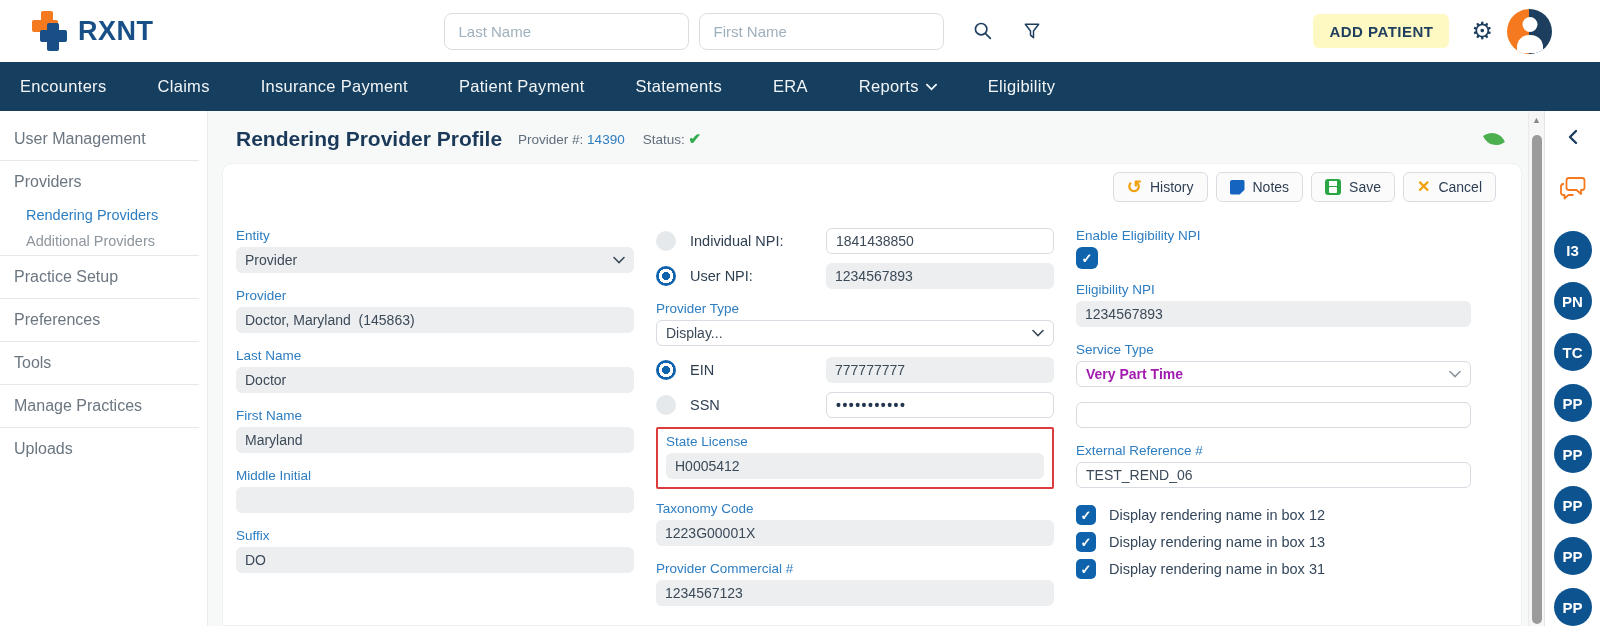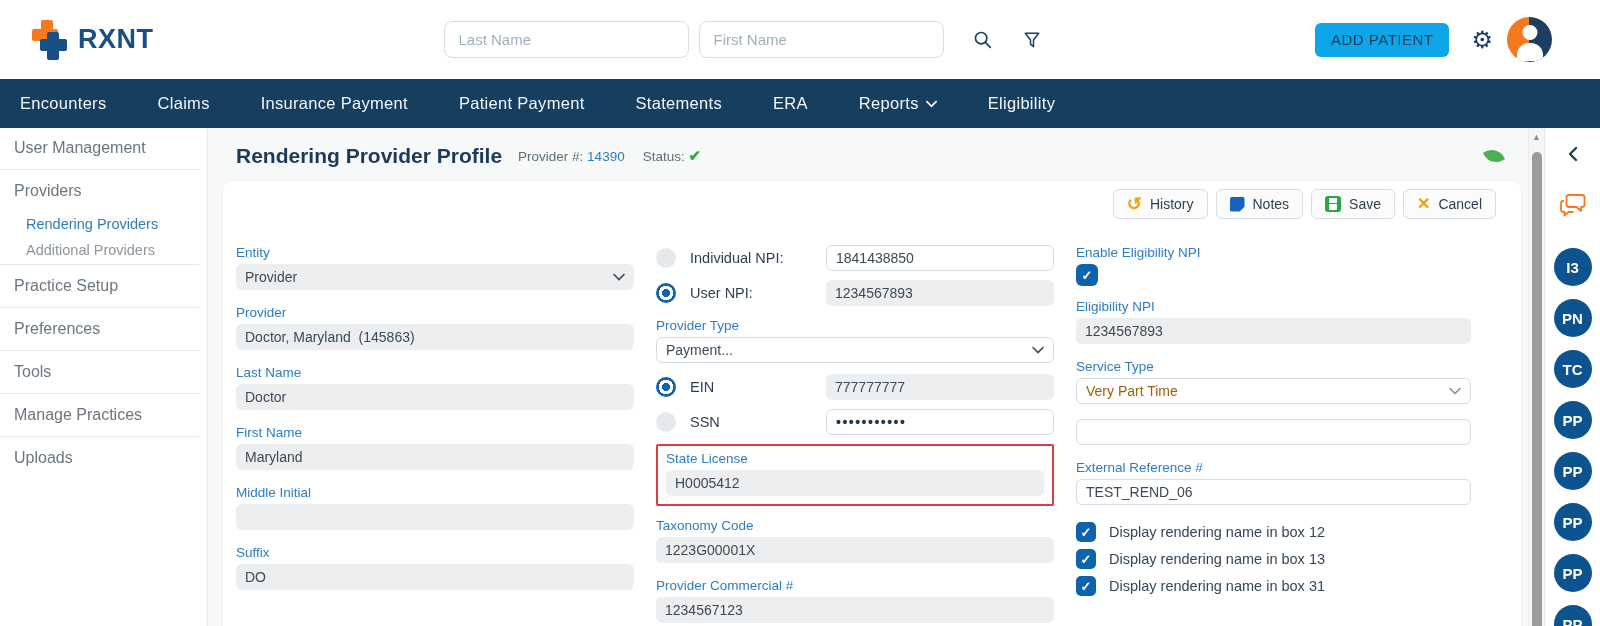--- a/index.html
+++ b/index.html
@@ -6,7 +6,7 @@
   html,body { width:1600px; height:626px; overflow:hidden; font-family:"Liberation Sans", sans-serif; background:#fff; }
 
   
-  .header { height:79px; display:flex; align-items:center; padding:0 48px 0 30px; background:#fff; }
+  .header { height:62px; display:flex; align-items:center; padding:0 48px 0 30px; background:#fff; }
   .logo { display:flex; align-items:center; gap:8px; }
   .logo-mark { position:relative; width:40px; height:44px; }
   .logo-mark .o1 { position:absolute; left:11px; top:2px;  width:12px; height:26px; background:#F5791F; border-radius:2px; }

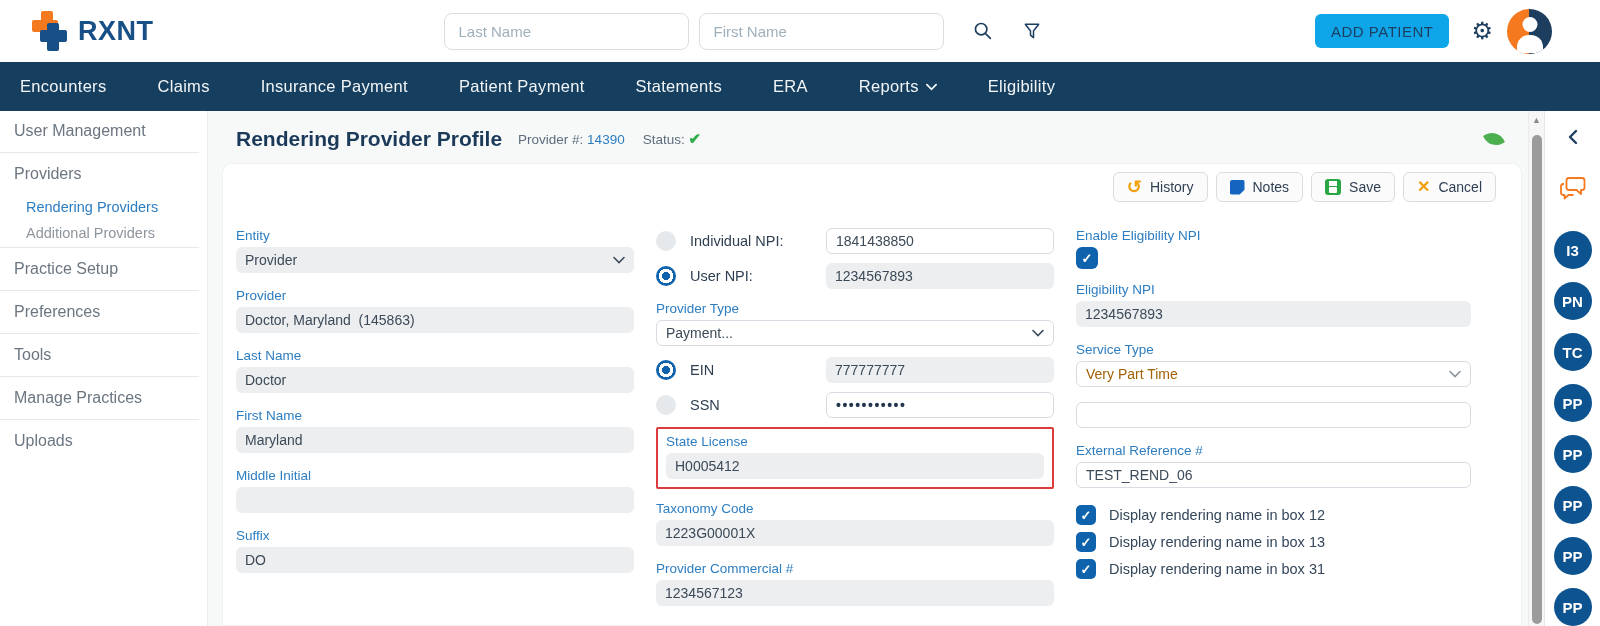--- a/index.html
+++ b/index.html
@@ -18,7 +18,7 @@
   .hdr-input { width:245px; height:37px; border:1px solid #D9DEE3; border-radius:8px; padding:0 14px; font-size:15px; color:#3C4A58; font-family:"Liberation Sans",sans-serif; }
   .hdr-input::placeholder { color:#9FB0BD; }
   .hdr-icon { margin-left:28px; display:flex; align-items:center; cursor:pointer; }
-  .add-patient { margin-left:auto; height:34px; background:#0ea5e9; border:none; border-radius:6px; padding:0 16px; font-size:15px; font-weight:400; color:#1D3E5E; letter-spacing:0.5px; cursor:pointer; font-family:"Liberation Sans",sans-serif; }
+  .add-patient { margin-left:auto; height:34px; background:#fef9c3; border:none; border-radius:6px; padding:0 16px; font-size:15px; font-weight:700; color:#1D3E5E; letter-spacing:0.5px; cursor:pointer; font-family:"Liberation Sans",sans-serif; }
   .gear { margin-left:22px; font-size:24px; color:#1D3E5E; cursor:pointer; line-height:1; }
   .avatar { margin-left:14px; width:45px; height:45px; border-radius:50%; background:linear-gradient(90deg,#F5791F 50%,#1D3E5E 50%); position:relative; overflow:hidden; cursor:pointer; }
   .avatar::before { content:""; position:absolute; left:50%; top:8px; transform:translateX(-50%); width:15px; height:15px; border-radius:50%; background:#fff; }

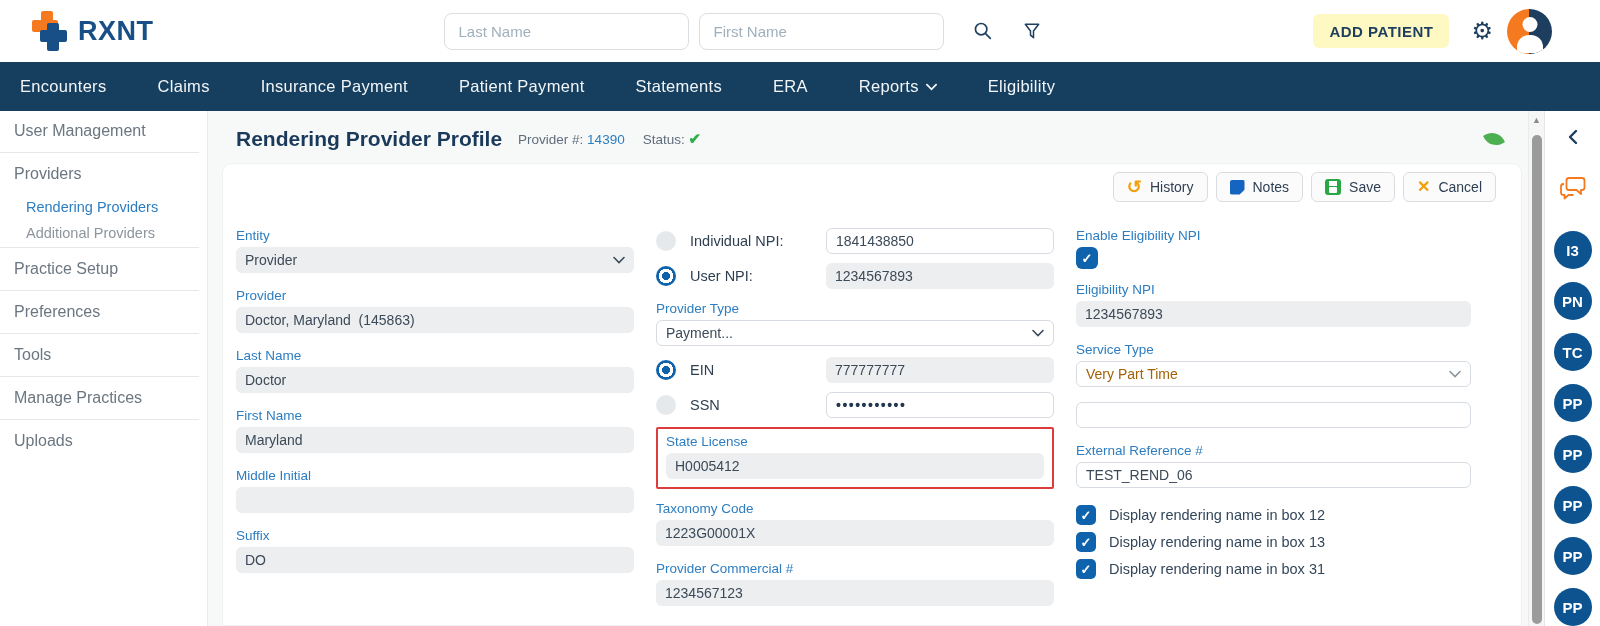--- a/index.html
+++ b/index.html
@@ -32,7 +32,7 @@
   .body { display:flex; height:515px; }
 
   
-  .sidebar { width:208px; background:#fff; border-right:1px solid #E9EBEC; flex-shrink:0; }
+  .sidebar { width:208px; background:#fff; border-right:1px solid #E9EBEC; padding-top:8px; flex-shrink:0; }
   .side-item { font-size:16px; color:#6B7681; padding:11px 14px; cursor:pointer; }
   .side-sub { font-size:14.5px; color:#8D959D; padding:5px 14px 5px 26px; cursor:pointer; }
   .side-sub.active { color:#2D7DC1; }

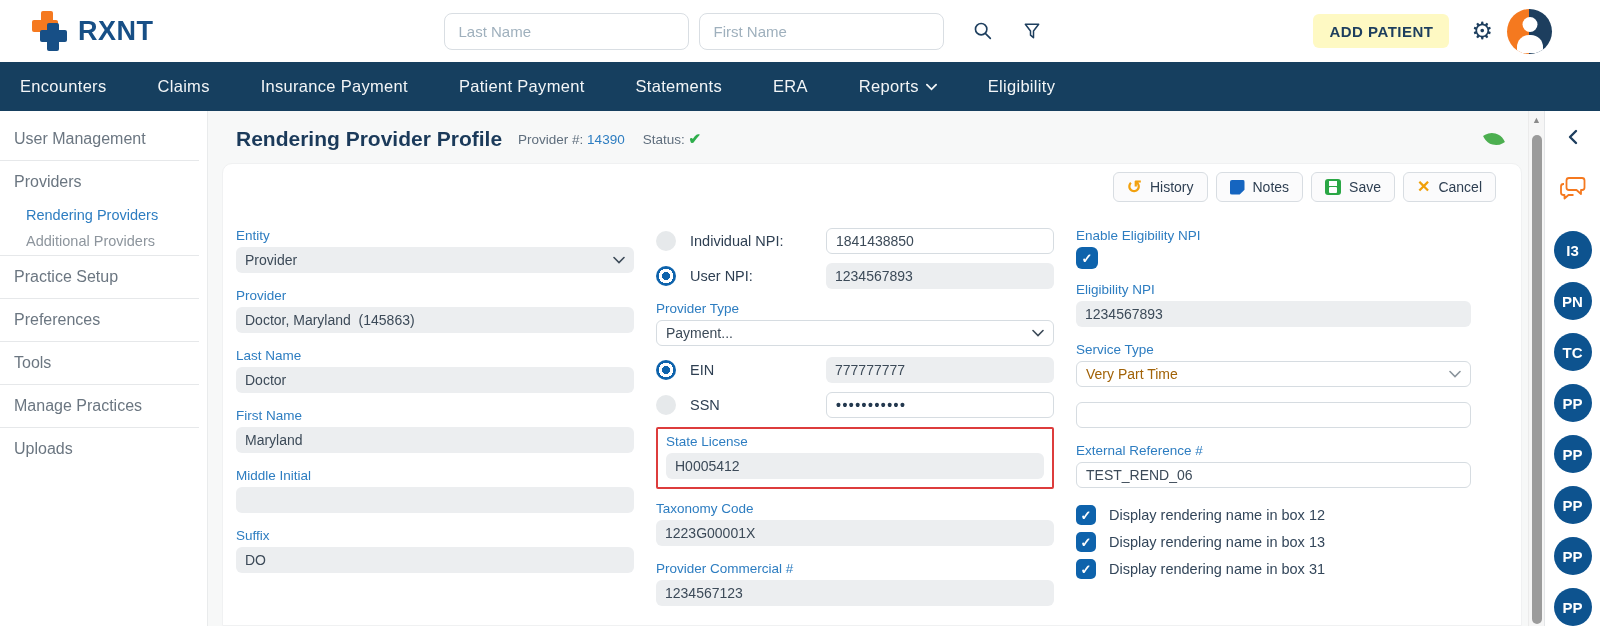--- a/index.html
+++ b/index.html
@@ -252,7 +252,7 @@
           <div class="field" style="margin-top:12px; margin-bottom:11px;">
             <span class="f-label">Provider Type</span>
             <div class="control white select">
-              <span class="sel-txt">Payment...</span>
+              <span class="sel-txt">Display...</span>
               <svg width="12" height="8" viewBox="0 0 12 8" fill="none" stroke="#3C4A58" stroke-width="1.6" stroke-linecap="round">
                   <polyline points="1,1.5 6,6.5 11,1.5"></polyline>
                 </svg>

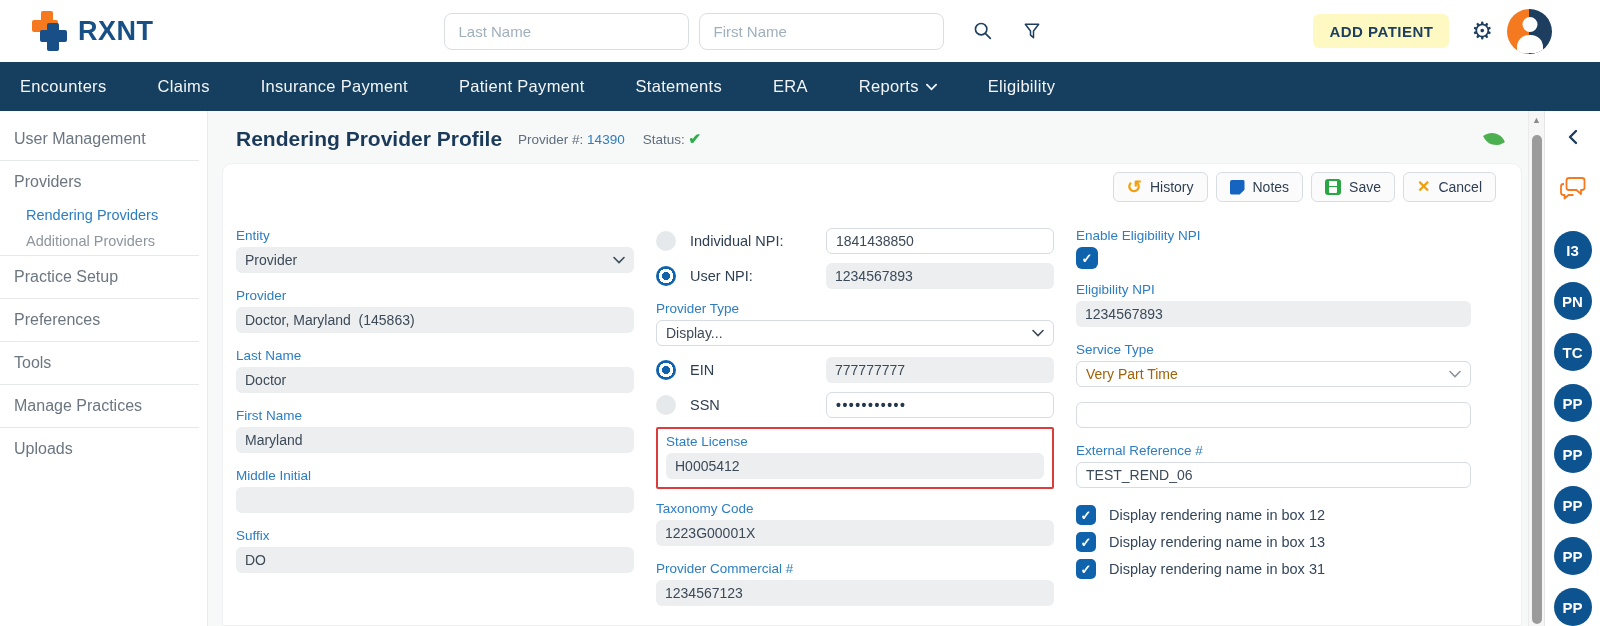--- a/index.html
+++ b/index.html
@@ -70,7 +70,7 @@
   .field { margin-bottom:15px; }
   .select { display:flex; align-items:center; justify-content:space-between; cursor:pointer; }
   .select .sel-txt { color:#3C4A58; }
-  .select .sel-txt.muted { color:#a16207; }
+  .select .sel-txt.muted { color:#a21caf;font-weight:bold; }
 
   .radio-row { display:flex; align-items:center; margin-bottom:9px; }
   .radio { width:20px; height:20px; border-radius:50%; flex-shrink:0; cursor:pointer; }

